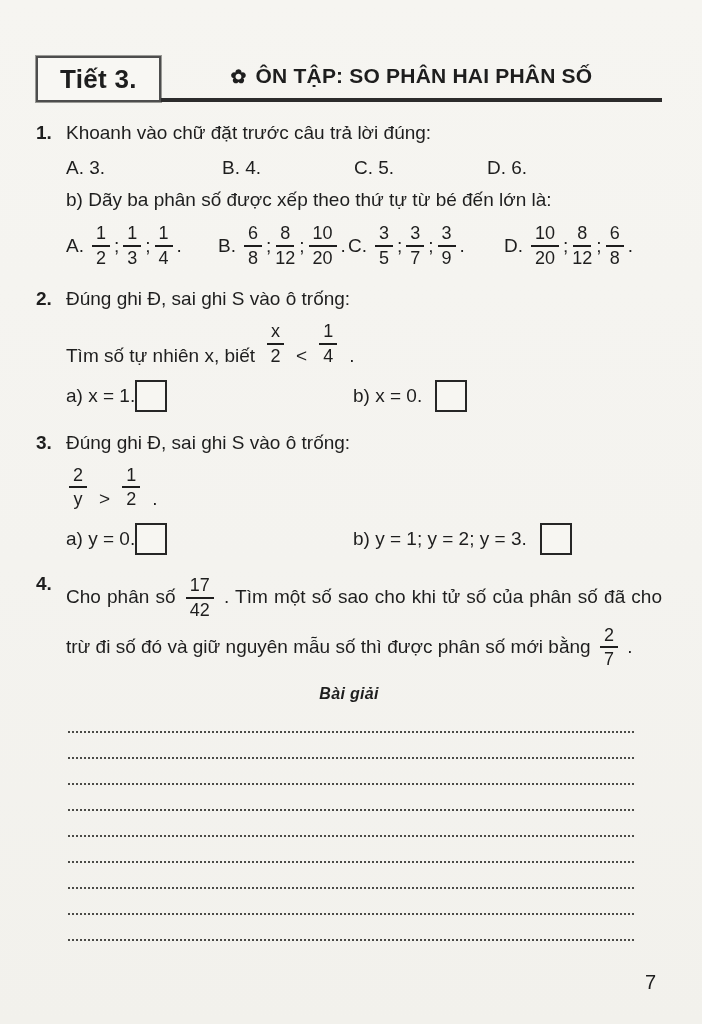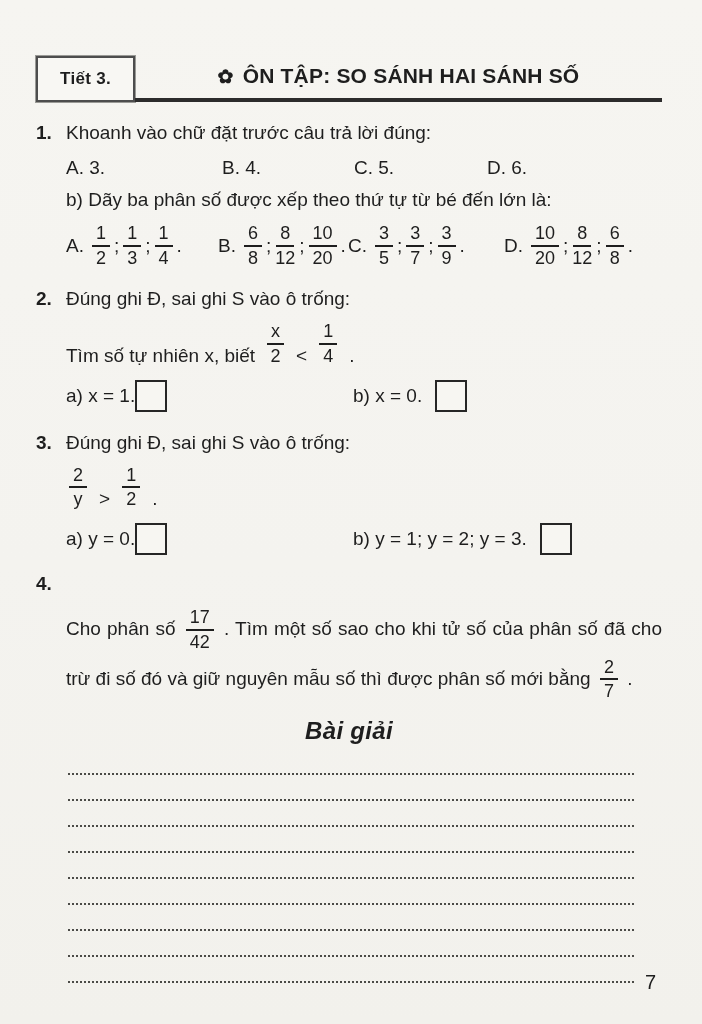--- a/index.html
+++ b/index.html
@@ -23,7 +23,7 @@
     background: #f8f7f3;
     padding: 0 22px;
     display: flex; align-items: center;
-    font-weight: 700; font-size: 17px;
+    font-weight: 700; font-size: 26px;
     letter-spacing: .3px;
   }
   .title-wrap {

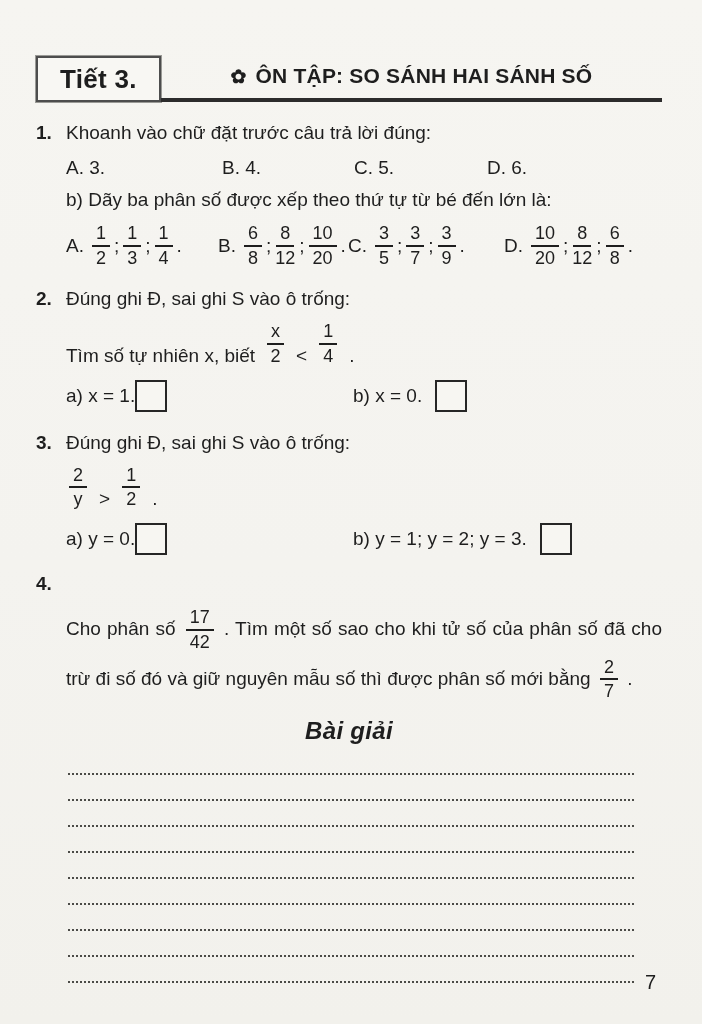--- a/index.html
+++ b/index.html
@@ -97,7 +97,7 @@
       </div>
       <div class="title-wrap">
         <span class="flower">✿</span>
-        <span>ÔN TẬP: SO SÁNH HAI SÁNH SỐ</span>
+        <span>ÔN TẬP: SO PHÂN HAI PHÂN SỐ</span>
       </div>
     </div>
 

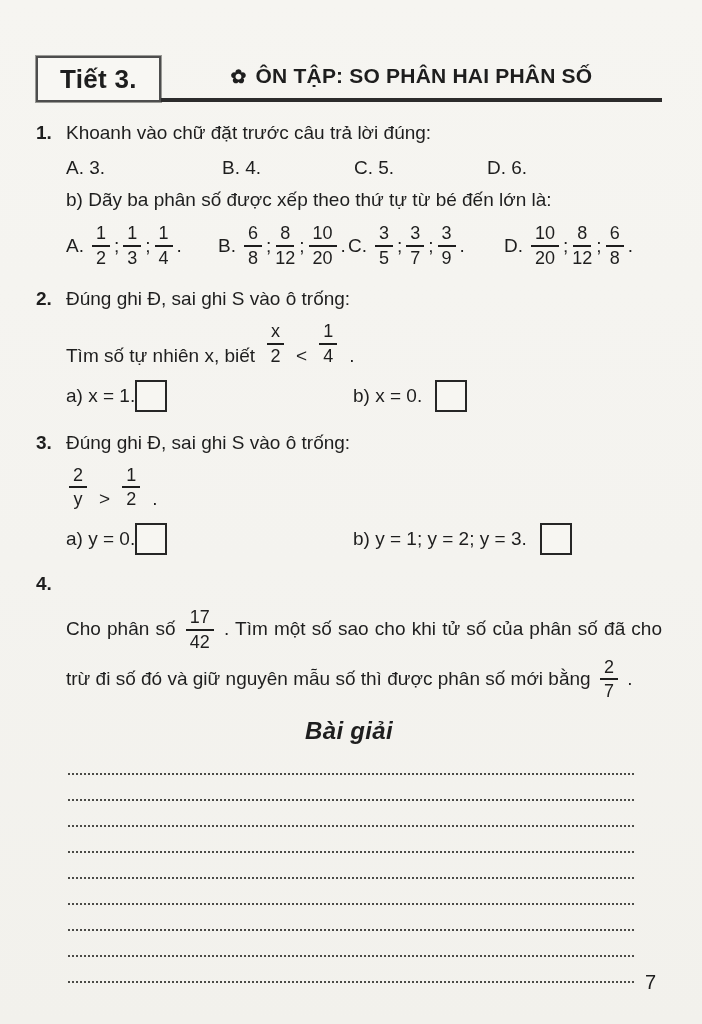--- a/index.html
+++ b/index.html
@@ -73,7 +73,7 @@
   }
 
   .p4 { display: flex; margin-top: 18px; }
-  .p4text { text-align: justify; line-height: 30px; flex: 1; margin-top: 32px; }
+  .p4text { text-align: justify; line-height: 30px; flex: 1; }
   .p4text .frac { margin: 2px 4px; }
 
   .sol-head {

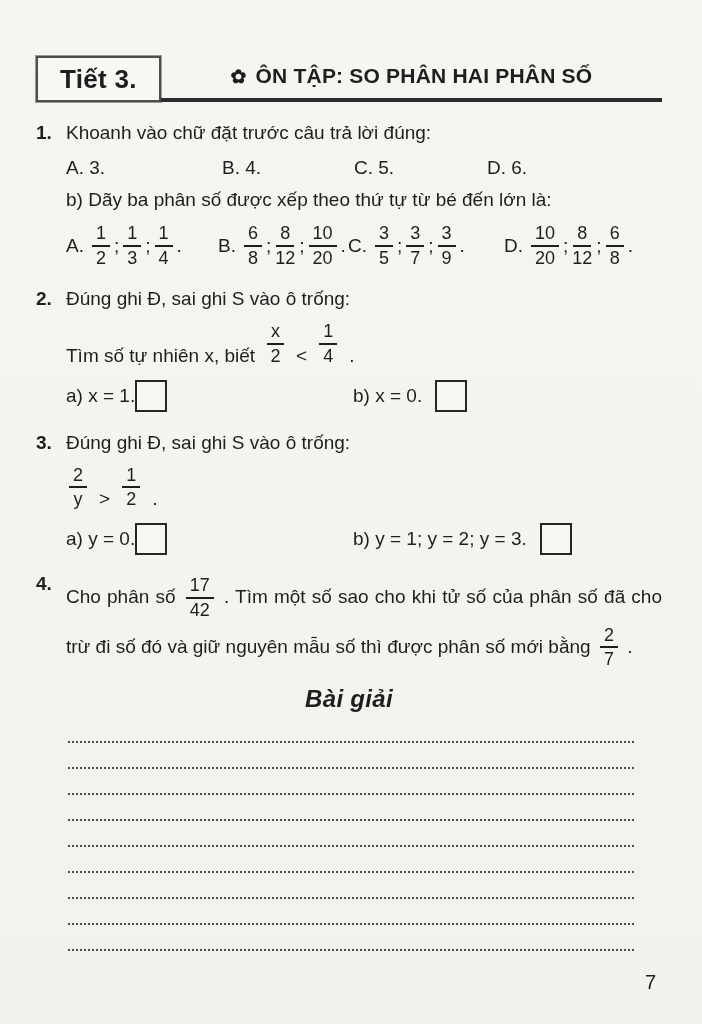--- a/index.html
+++ b/index.html
@@ -78,7 +78,7 @@
 
   .sol-head {
     text-align: center; font-weight: 700; font-style: italic;
-    font-size: 24px; margin-top: 13px; letter-spacing: .3px;
+    font-size: 16px; margin-top: 13px; letter-spacing: .3px;
   }
   .answers { margin: 4px 28px 0 32px; }
   .dotline { height: 26px; border-bottom: 2px dotted #4b4b47; }

